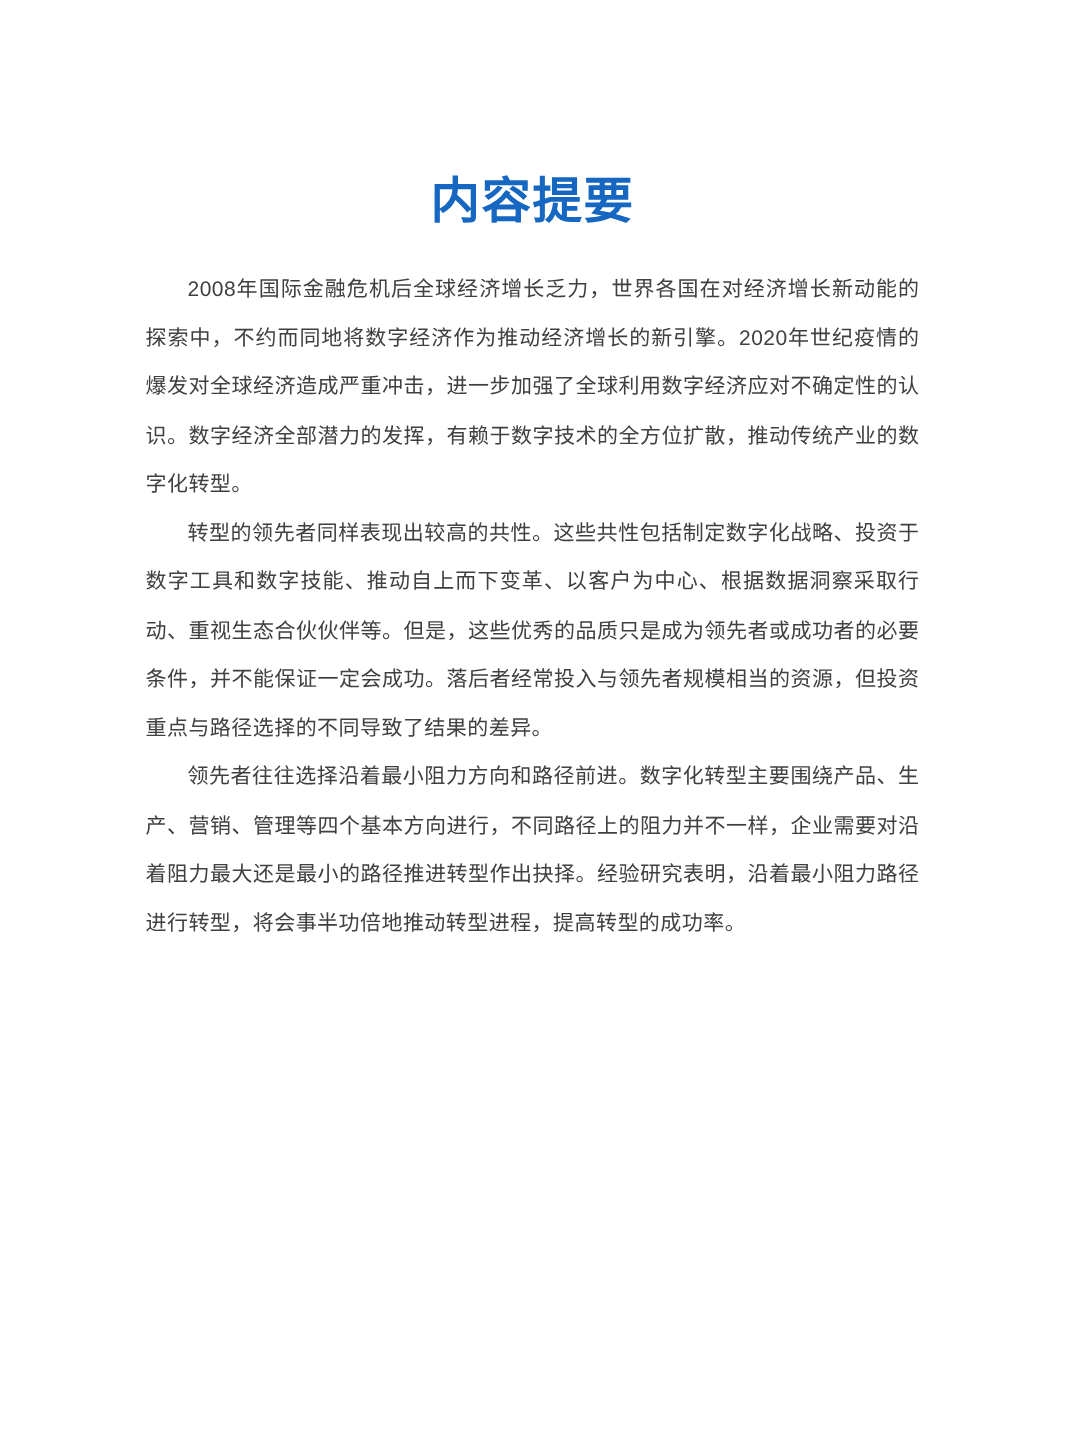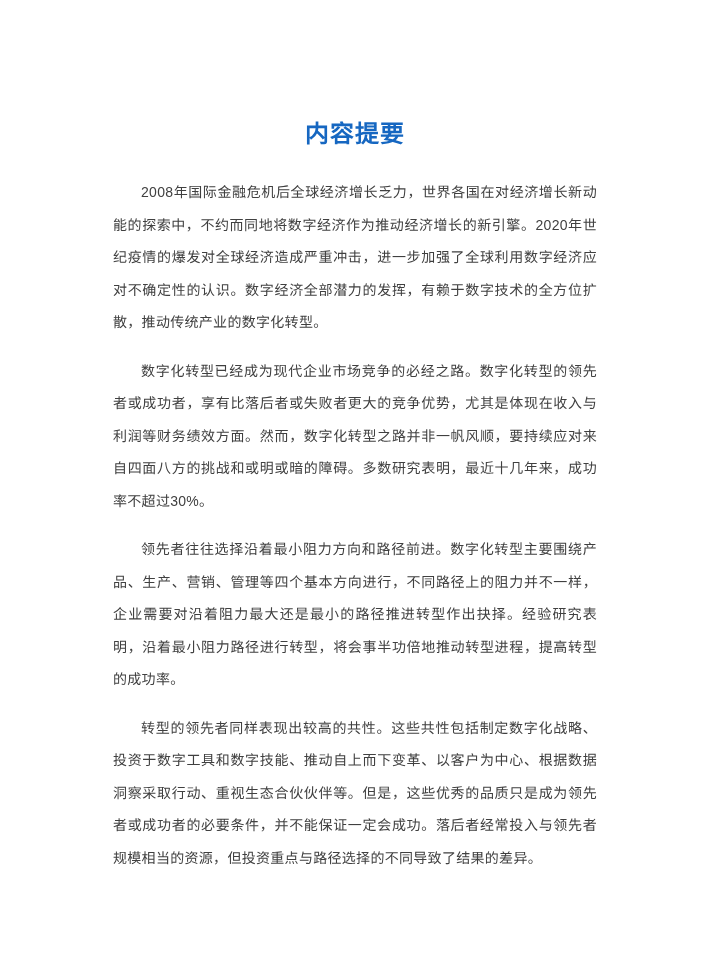--- a/index.html
+++ b/index.html
@@ -21,7 +21,7 @@
     .doc-title {
       margin: 0;
       text-align: center;
-      font-size: 24px;
+      font-size: 33px;
       font-weight: 700;
       line-height: 33px;
       letter-spacing: 1px;

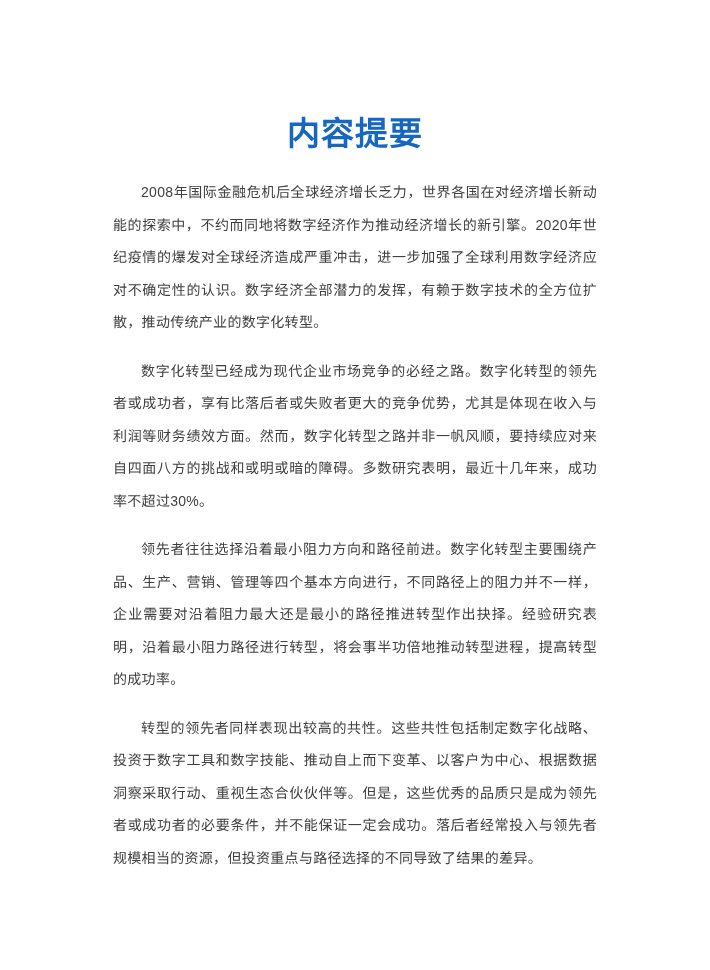--- a/index.html
+++ b/index.html
@@ -37,7 +37,7 @@
       letter-spacing: 0.3px;
     }
     .doc-body p {
-      margin: 16px;
+      margin: 0;
       padding: 0;
       text-indent: 2em;
     }

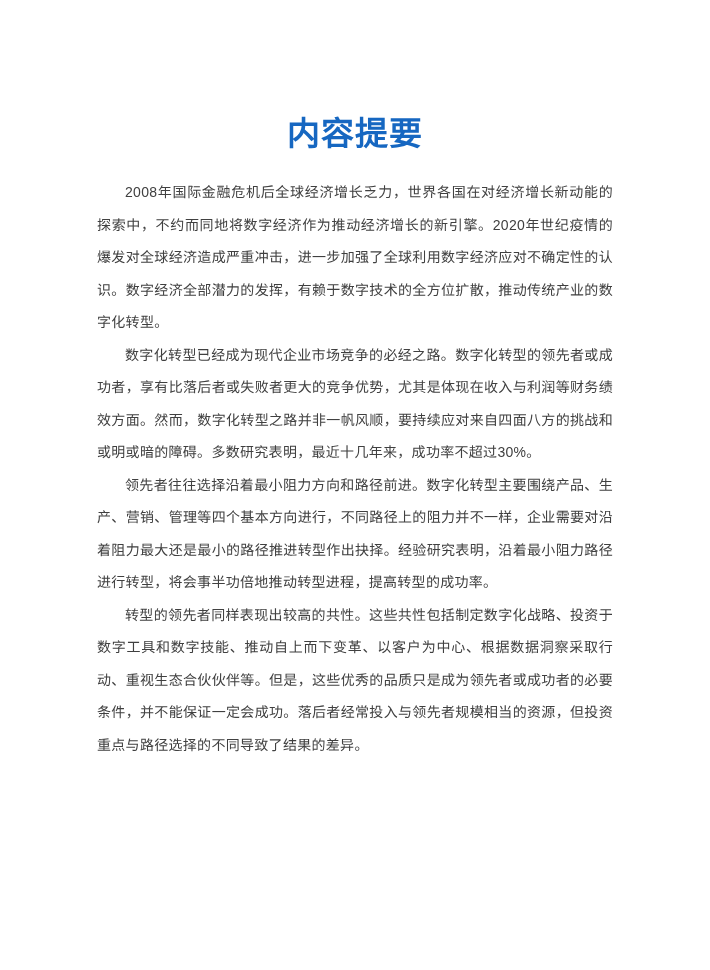--- a/index.html
+++ b/index.html
@@ -50,7 +50,6 @@
 
   <div class="doc-body">
     <p>2008年国际金融危机后全球经济增长乏力，世界各国在对经济增长新动能的探索中，不约而同地将数字经济作为推动经济增长的新引擎。2020年世纪疫情的爆发对全球经济造成严重冲击，进一步加强了全球利用数字经济应对不确定性的认识。数字经济全部潜力的发挥，有赖于数字技术的全方位扩散，推动传统产业的数字化转型。</p>
-    <p>数字化转型已经成为现代企业市场竞争的必经之路。数字化转型的领先者或成功者，享有比落后者或失败者更大的竞争优势，尤其是体现在收入与利润等财务绩效方面。然而，数字化转型之路并非一帆风顺，要持续应对来自四面八方的挑战和或明或暗的障碍。多数研究表明，最近十几年来，成功率不超过30%。</p>
     <p>领先者往往选择沿着最小阻力方向和路径前进。数字化转型主要围绕产品、生产、营销、管理等四个基本方向进行，不同路径上的阻力并不一样，企业需要对沿着阻力最大还是最小的路径推进转型作出抉择。经验研究表明，沿着最小阻力路径进行转型，将会事半功倍地推动转型进程，提高转型的成功率。</p>
     <p>转型的领先者同样表现出较高的共性。这些共性包括制定数字化战略、投资于数字工具和数字技能、推动自上而下变革、以客户为中心、根据数据洞察采取行动、重视生态合伙伙伴等。但是，这些优秀的品质只是成为领先者或成功者的必要条件，并不能保证一定会成功。落后者经常投入与领先者规模相当的资源，但投资重点与路径选择的不同导致了结果的差异。</p>
   </div>

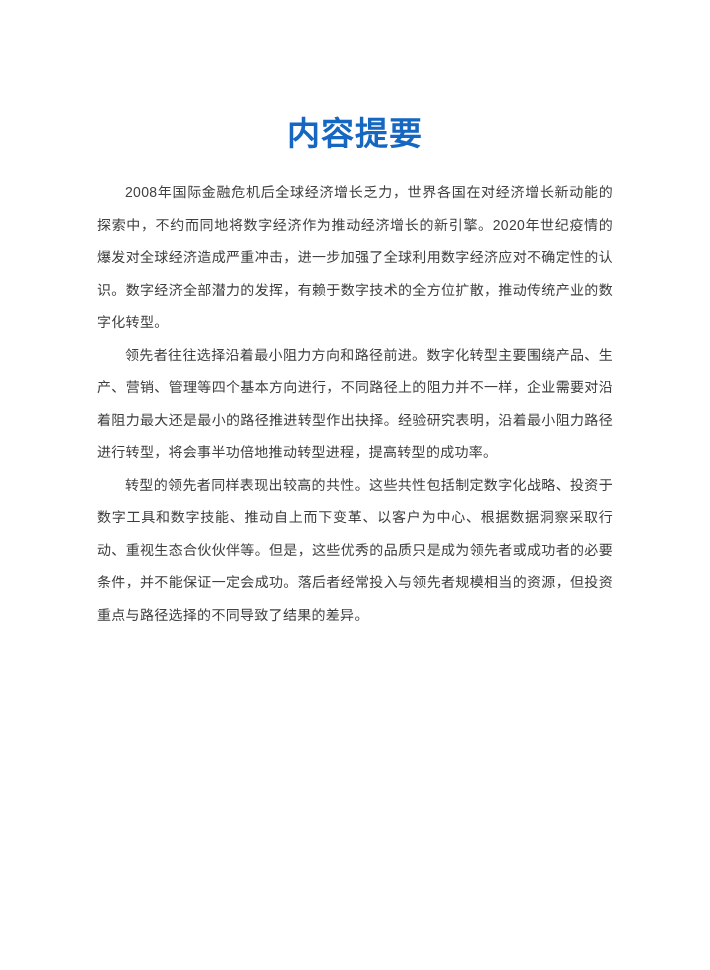--- a/index.html
+++ b/index.html
@@ -50,8 +50,8 @@
 
   <div class="doc-body">
     <p>2008年国际金融危机后全球经济增长乏力，世界各国在对经济增长新动能的探索中，不约而同地将数字经济作为推动经济增长的新引擎。2020年世纪疫情的爆发对全球经济造成严重冲击，进一步加强了全球利用数字经济应对不确定性的认识。数字经济全部潜力的发挥，有赖于数字技术的全方位扩散，推动传统产业的数字化转型。</p>
+    <p>转型的领先者同样表现出较高的共性。这些共性包括制定数字化战略、投资于数字工具和数字技能、推动自上而下变革、以客户为中心、根据数据洞察采取行动、重视生态合伙伙伴等。但是，这些优秀的品质只是成为领先者或成功者的必要条件，并不能保证一定会成功。落后者经常投入与领先者规模相当的资源，但投资重点与路径选择的不同导致了结果的差异。</p>
     <p>领先者往往选择沿着最小阻力方向和路径前进。数字化转型主要围绕产品、生产、营销、管理等四个基本方向进行，不同路径上的阻力并不一样，企业需要对沿着阻力最大还是最小的路径推进转型作出抉择。经验研究表明，沿着最小阻力路径进行转型，将会事半功倍地推动转型进程，提高转型的成功率。</p>
-    <p>转型的领先者同样表现出较高的共性。这些共性包括制定数字化战略、投资于数字工具和数字技能、推动自上而下变革、以客户为中心、根据数据洞察采取行动、重视生态合伙伙伴等。但是，这些优秀的品质只是成为领先者或成功者的必要条件，并不能保证一定会成功。落后者经常投入与领先者规模相当的资源，但投资重点与路径选择的不同导致了结果的差异。</p>
   </div>
 </div>
 

